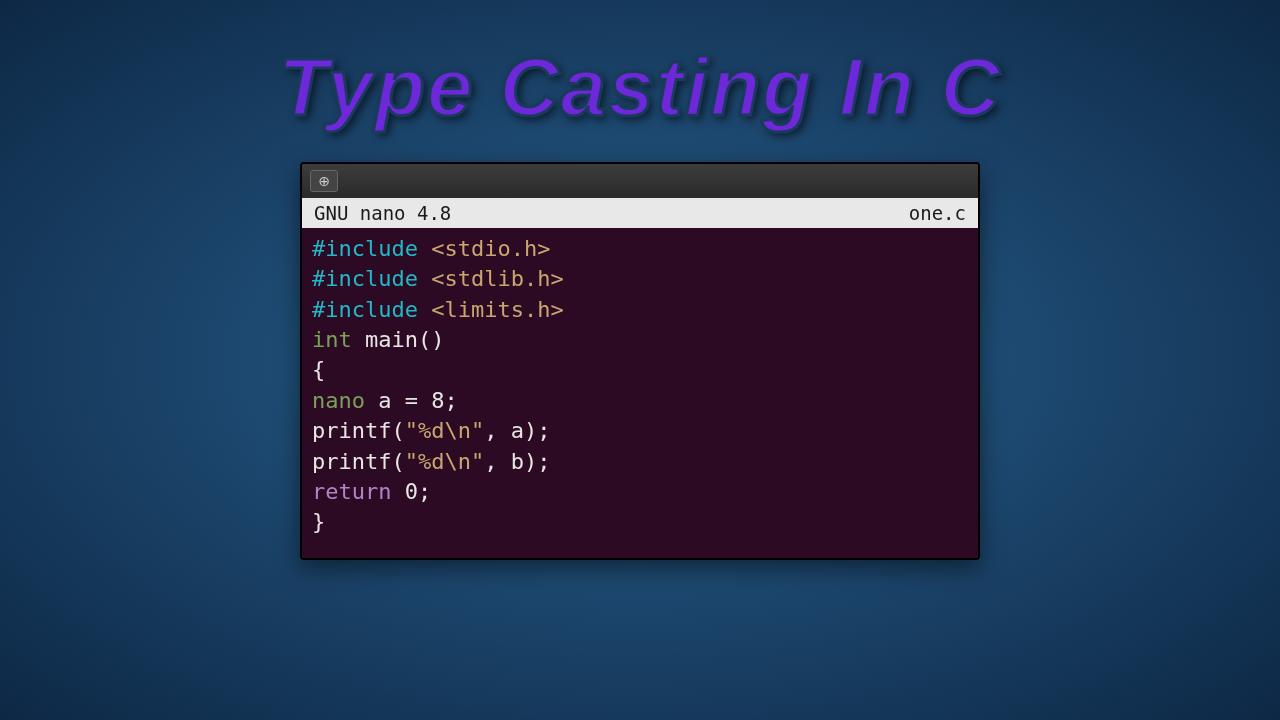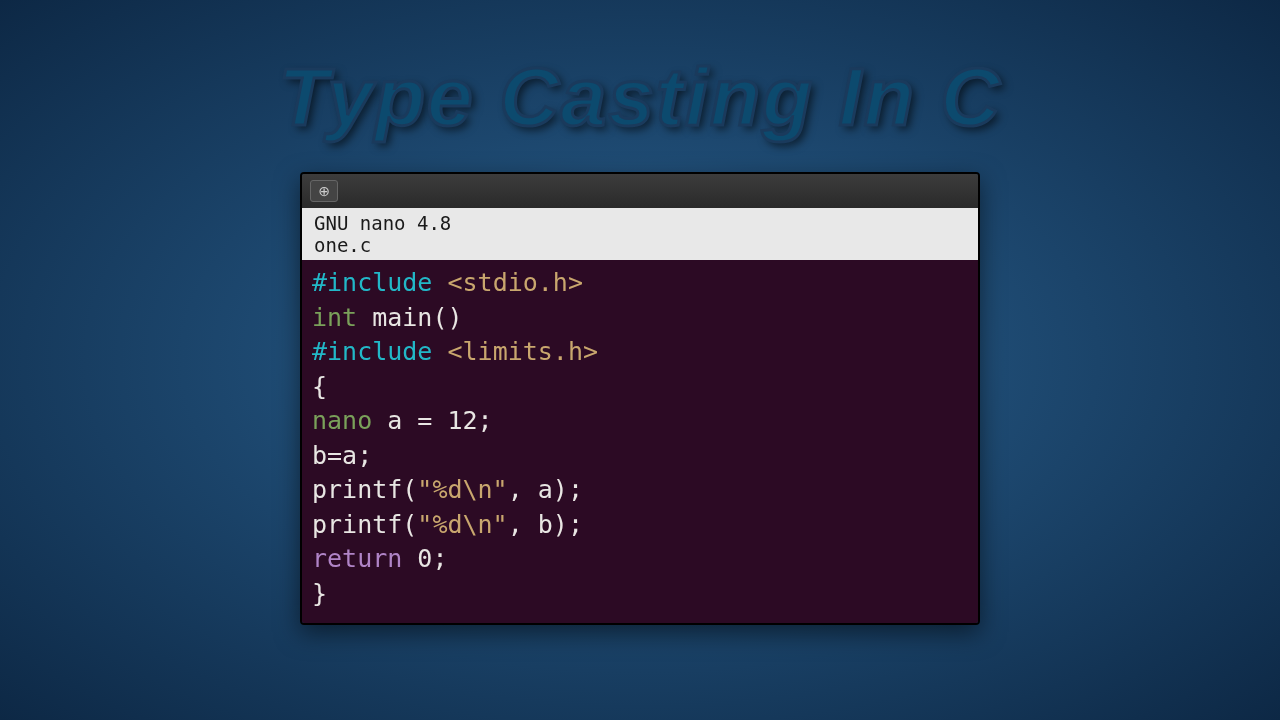--- a/index.html
+++ b/index.html
@@ -16,10 +16,10 @@
       font-size: 82px;
       font-weight: 900;
       font-style: italic;
-      color: #0c4a6e;
+      color: #6d28d9;
       -webkit-text-stroke: 3px #1a3a5c;
       text-shadow: 4px 4px 8px rgba(0,0,0,0.6);
-      margin-top: 50px;
+      margin-top: 40px;
       letter-spacing: 2px;
       font-family: 'Arial Black', Arial, sans-serif;
     }

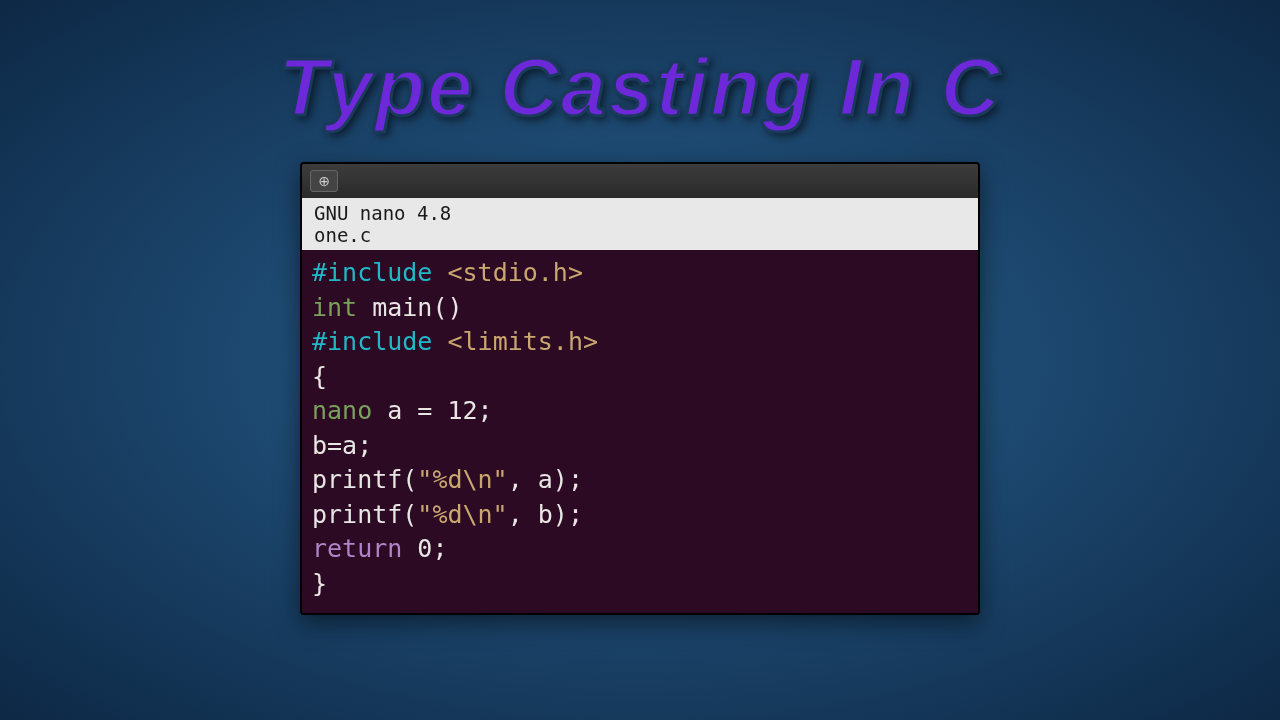--- a/index.html
+++ b/index.html
@@ -58,7 +58,6 @@
       font-size: 19px;
       display: flex;
       justify-content: space-between;
-      flex-direction: column;
     }
     .code-area {
       background: #2c0a24;

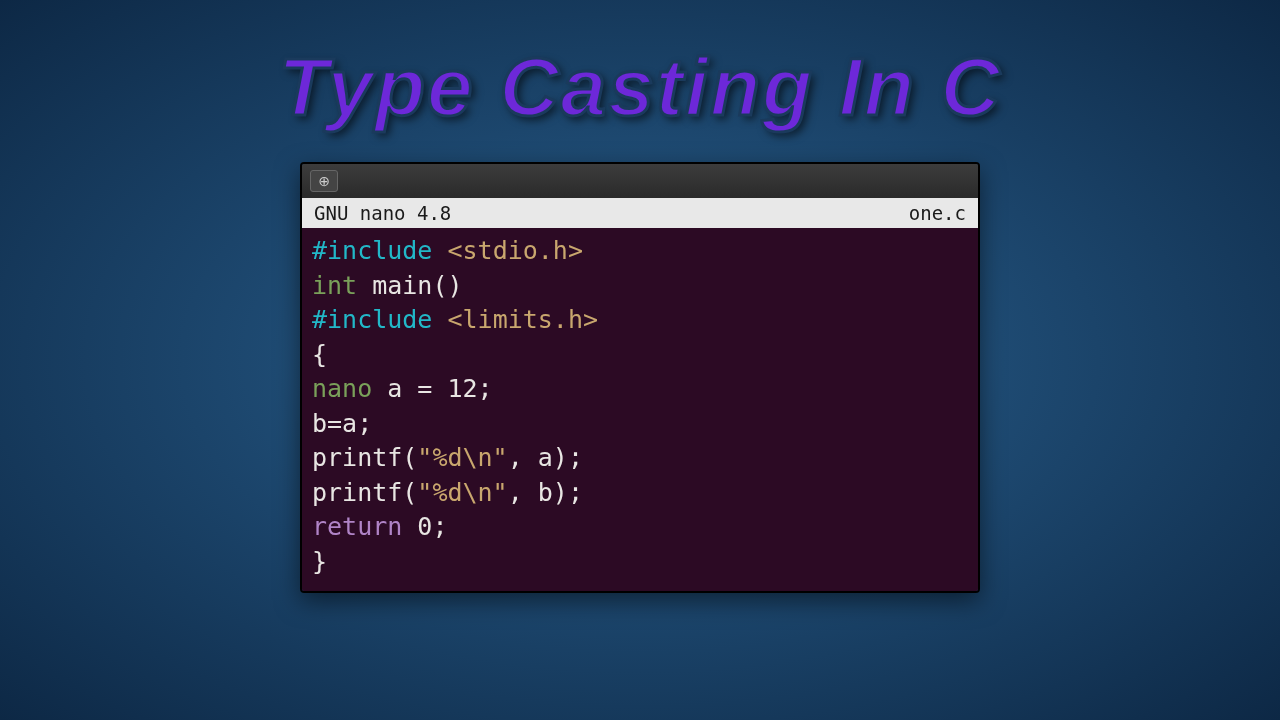--- a/index.html
+++ b/index.html
@@ -63,7 +63,7 @@
       background: #2c0a24;
       padding: 6px 10px 12px 10px;
       font-family: 'DejaVu Sans Mono', 'Courier New', monospace;
-      font-size: 25px;
+      font-size: 22px;
       line-height: 1.38;
       color: #e8e6e3;
       min-height: 330px;

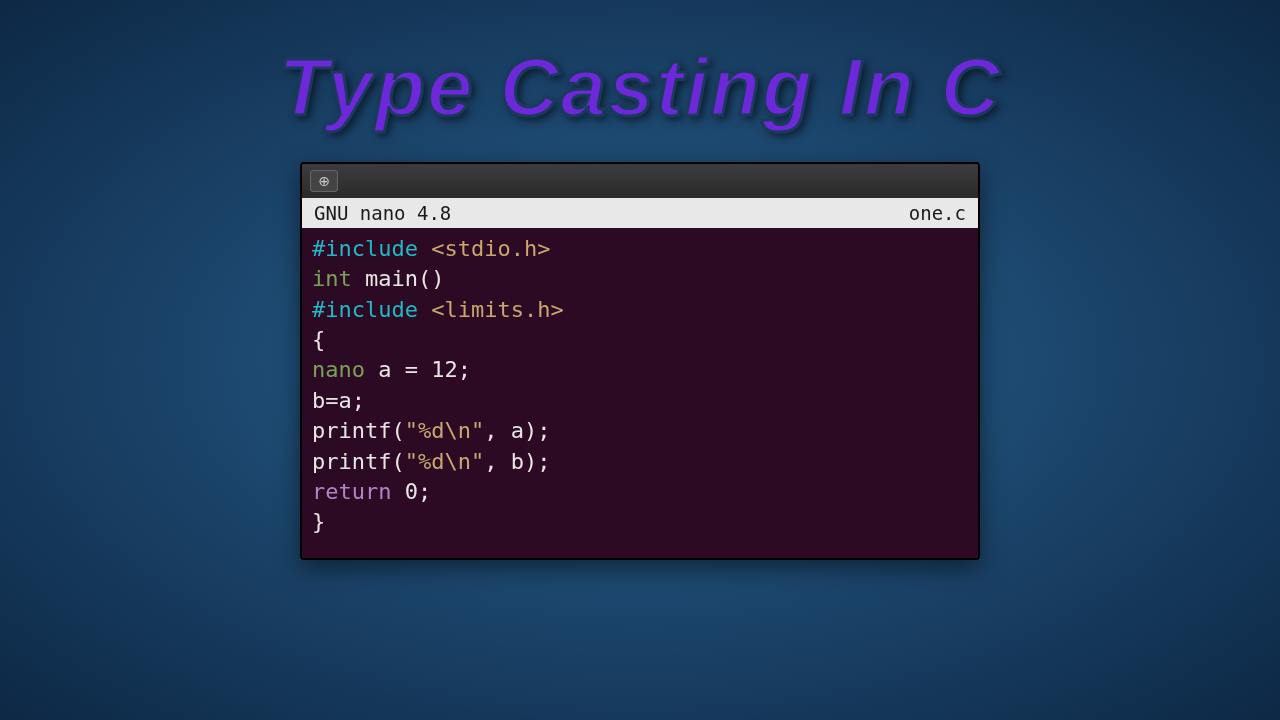--- a/index.html
+++ b/index.html
@@ -91,6 +91,7 @@
   </div>
   <div class="code-area">
     <div class="code-line"><span class="kw-include">#include</span><span class="kw-header"> &lt;stdio.h&gt;</span></div>
+    <div class="code-line"><span class="kw-include">#include</span><span class="kw-header"> &lt;stdlib.h&gt;</span></div>
     <div class="code-line"><span class="kw-type">int</span><span class="kw-func"> main()</span></div>
     <div class="code-line"><span class="kw-include">#include</span><span class="kw-header"> &lt;limits.h&gt;</span></div>
     <div class="code-line"><span>{</span></div>

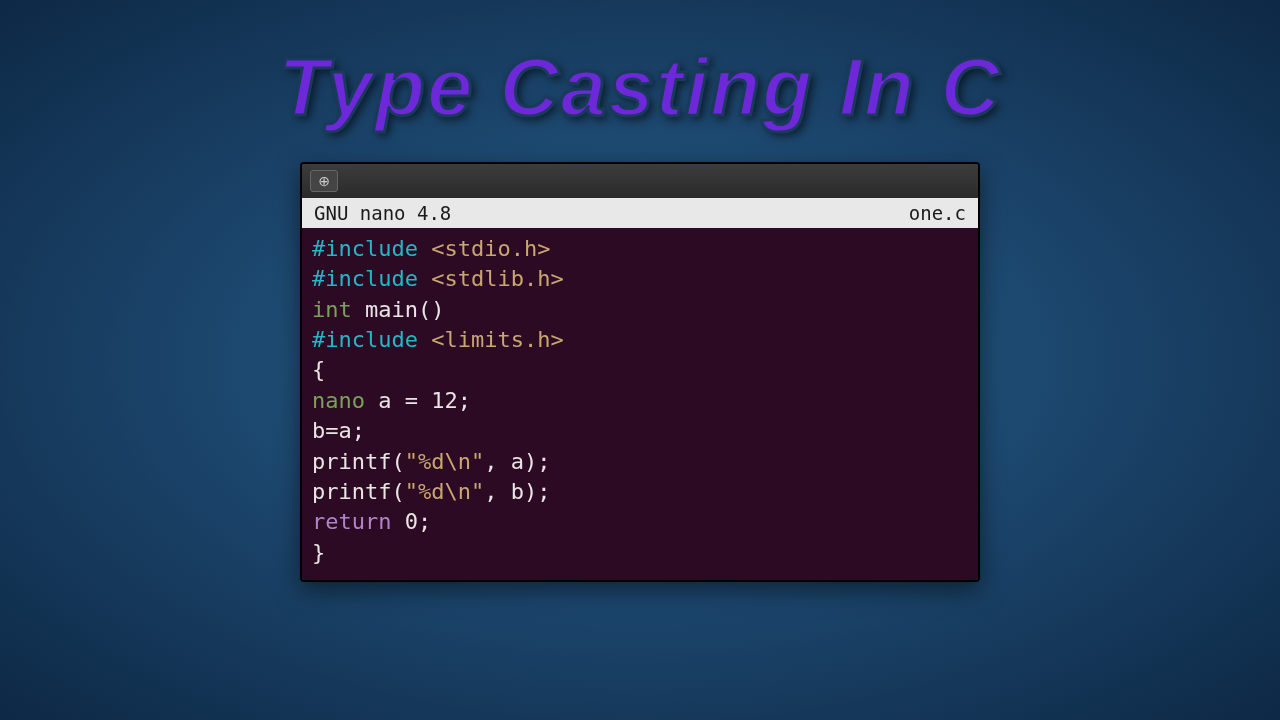--- a/index.html
+++ b/index.html
@@ -92,8 +92,8 @@
   <div class="code-area">
     <div class="code-line"><span class="kw-include">#include</span><span class="kw-header"> &lt;stdio.h&gt;</span></div>
     <div class="code-line"><span class="kw-include">#include</span><span class="kw-header"> &lt;stdlib.h&gt;</span></div>
+    <div class="code-line"><span class="kw-include">#include</span><span class="kw-header"> &lt;limits.h&gt;</span></div>
     <div class="code-line"><span class="kw-type">int</span><span class="kw-func"> main()</span></div>
-    <div class="code-line"><span class="kw-include">#include</span><span class="kw-header"> &lt;limits.h&gt;</span></div>
     <div class="code-line"><span>{</span></div>
     <div class="code-line"><span class="kw-type">nano</span><span> a = 12;</span></div>
     <div class="code-line"><span>b=a;</span></div>

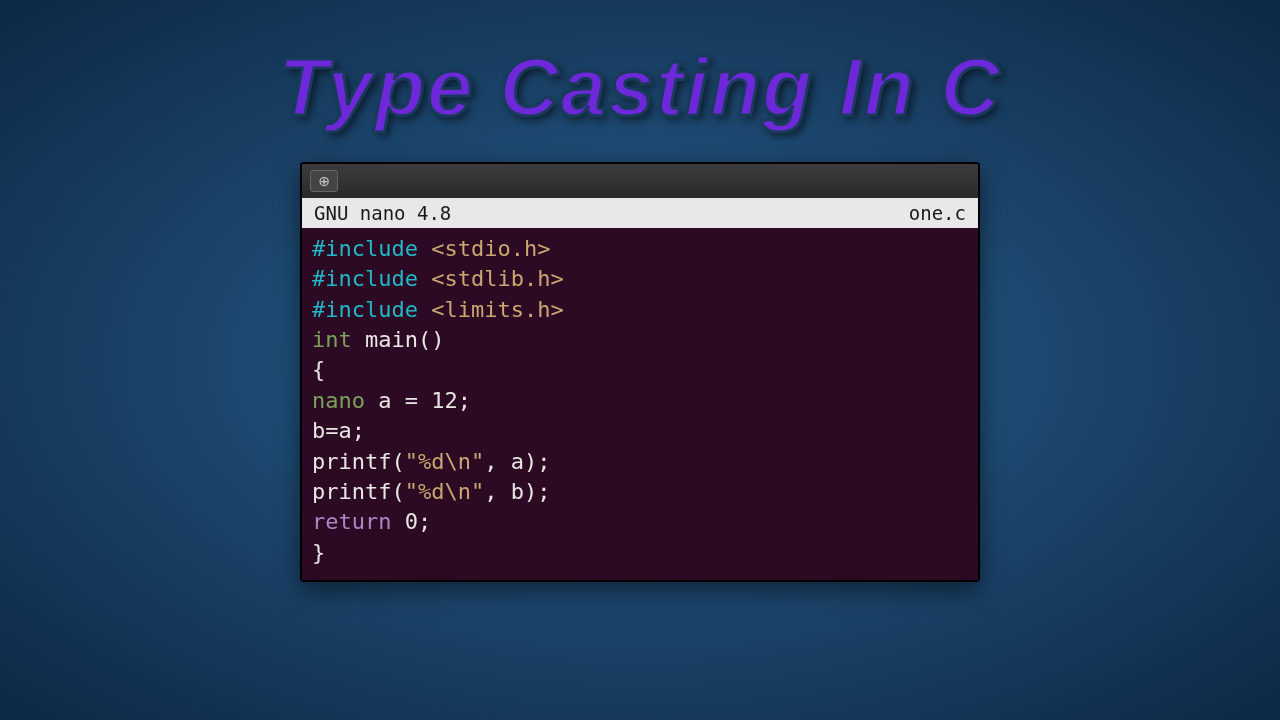--- a/index.html
+++ b/index.html
@@ -95,7 +95,7 @@
     <div class="code-line"><span class="kw-include">#include</span><span class="kw-header"> &lt;limits.h&gt;</span></div>
     <div class="code-line"><span class="kw-type">int</span><span class="kw-func"> main()</span></div>
     <div class="code-line"><span>{</span></div>
-    <div class="code-line"><span class="kw-type">nano</span><span> a = 12;</span></div>
+    <div class="code-line"><span class="kw-type">nano</span><span> a = 8;</span></div>
     <div class="code-line"><span>b=a;</span></div>
     <div class="code-line"><span>printf(</span><span class="kw-str">"%d\n"</span><span>, a);</span></div>
     <div class="code-line"><span>printf(</span><span class="kw-str">"%d\n"</span><span>, b);</span></div>

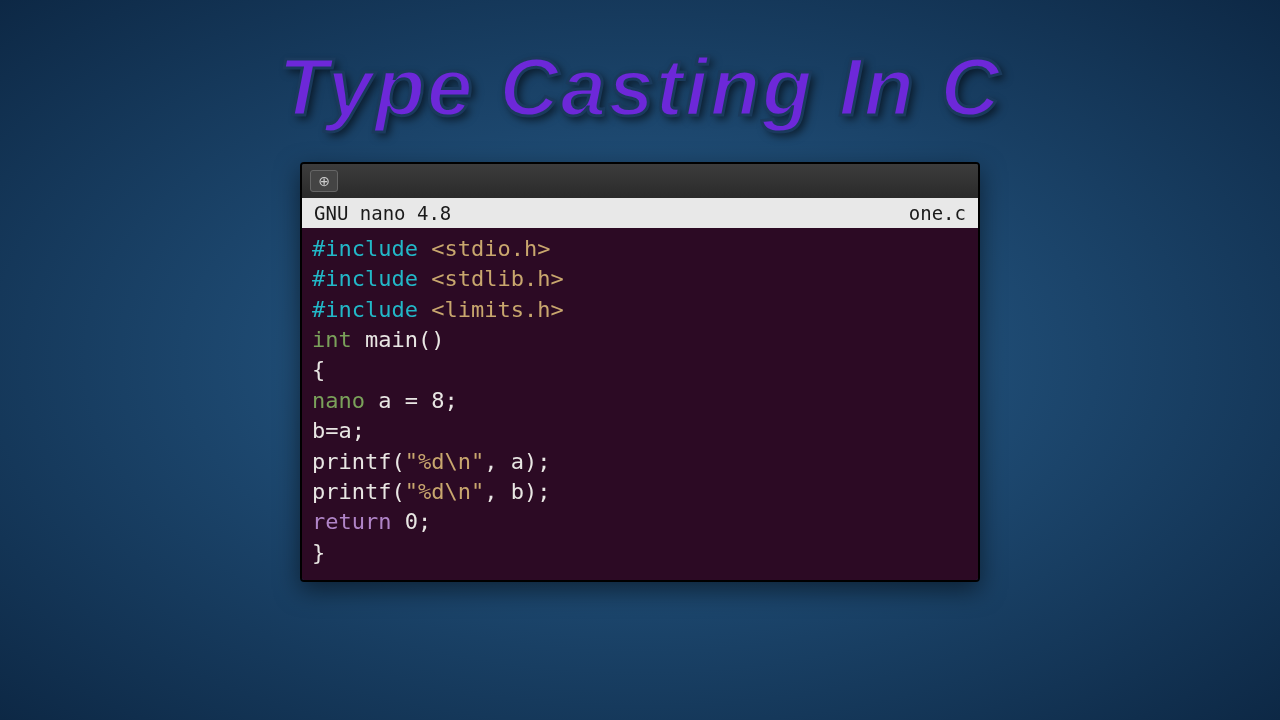--- a/index.html
+++ b/index.html
@@ -96,7 +96,6 @@
     <div class="code-line"><span class="kw-type">int</span><span class="kw-func"> main()</span></div>
     <div class="code-line"><span>{</span></div>
     <div class="code-line"><span class="kw-type">nano</span><span> a = 8;</span></div>
-    <div class="code-line"><span>b=a;</span></div>
     <div class="code-line"><span>printf(</span><span class="kw-str">"%d\n"</span><span>, a);</span></div>
     <div class="code-line"><span>printf(</span><span class="kw-str">"%d\n"</span><span>, b);</span></div>
     <div class="code-line"><span class="kw-return">return</span><span> 0;</span></div>

